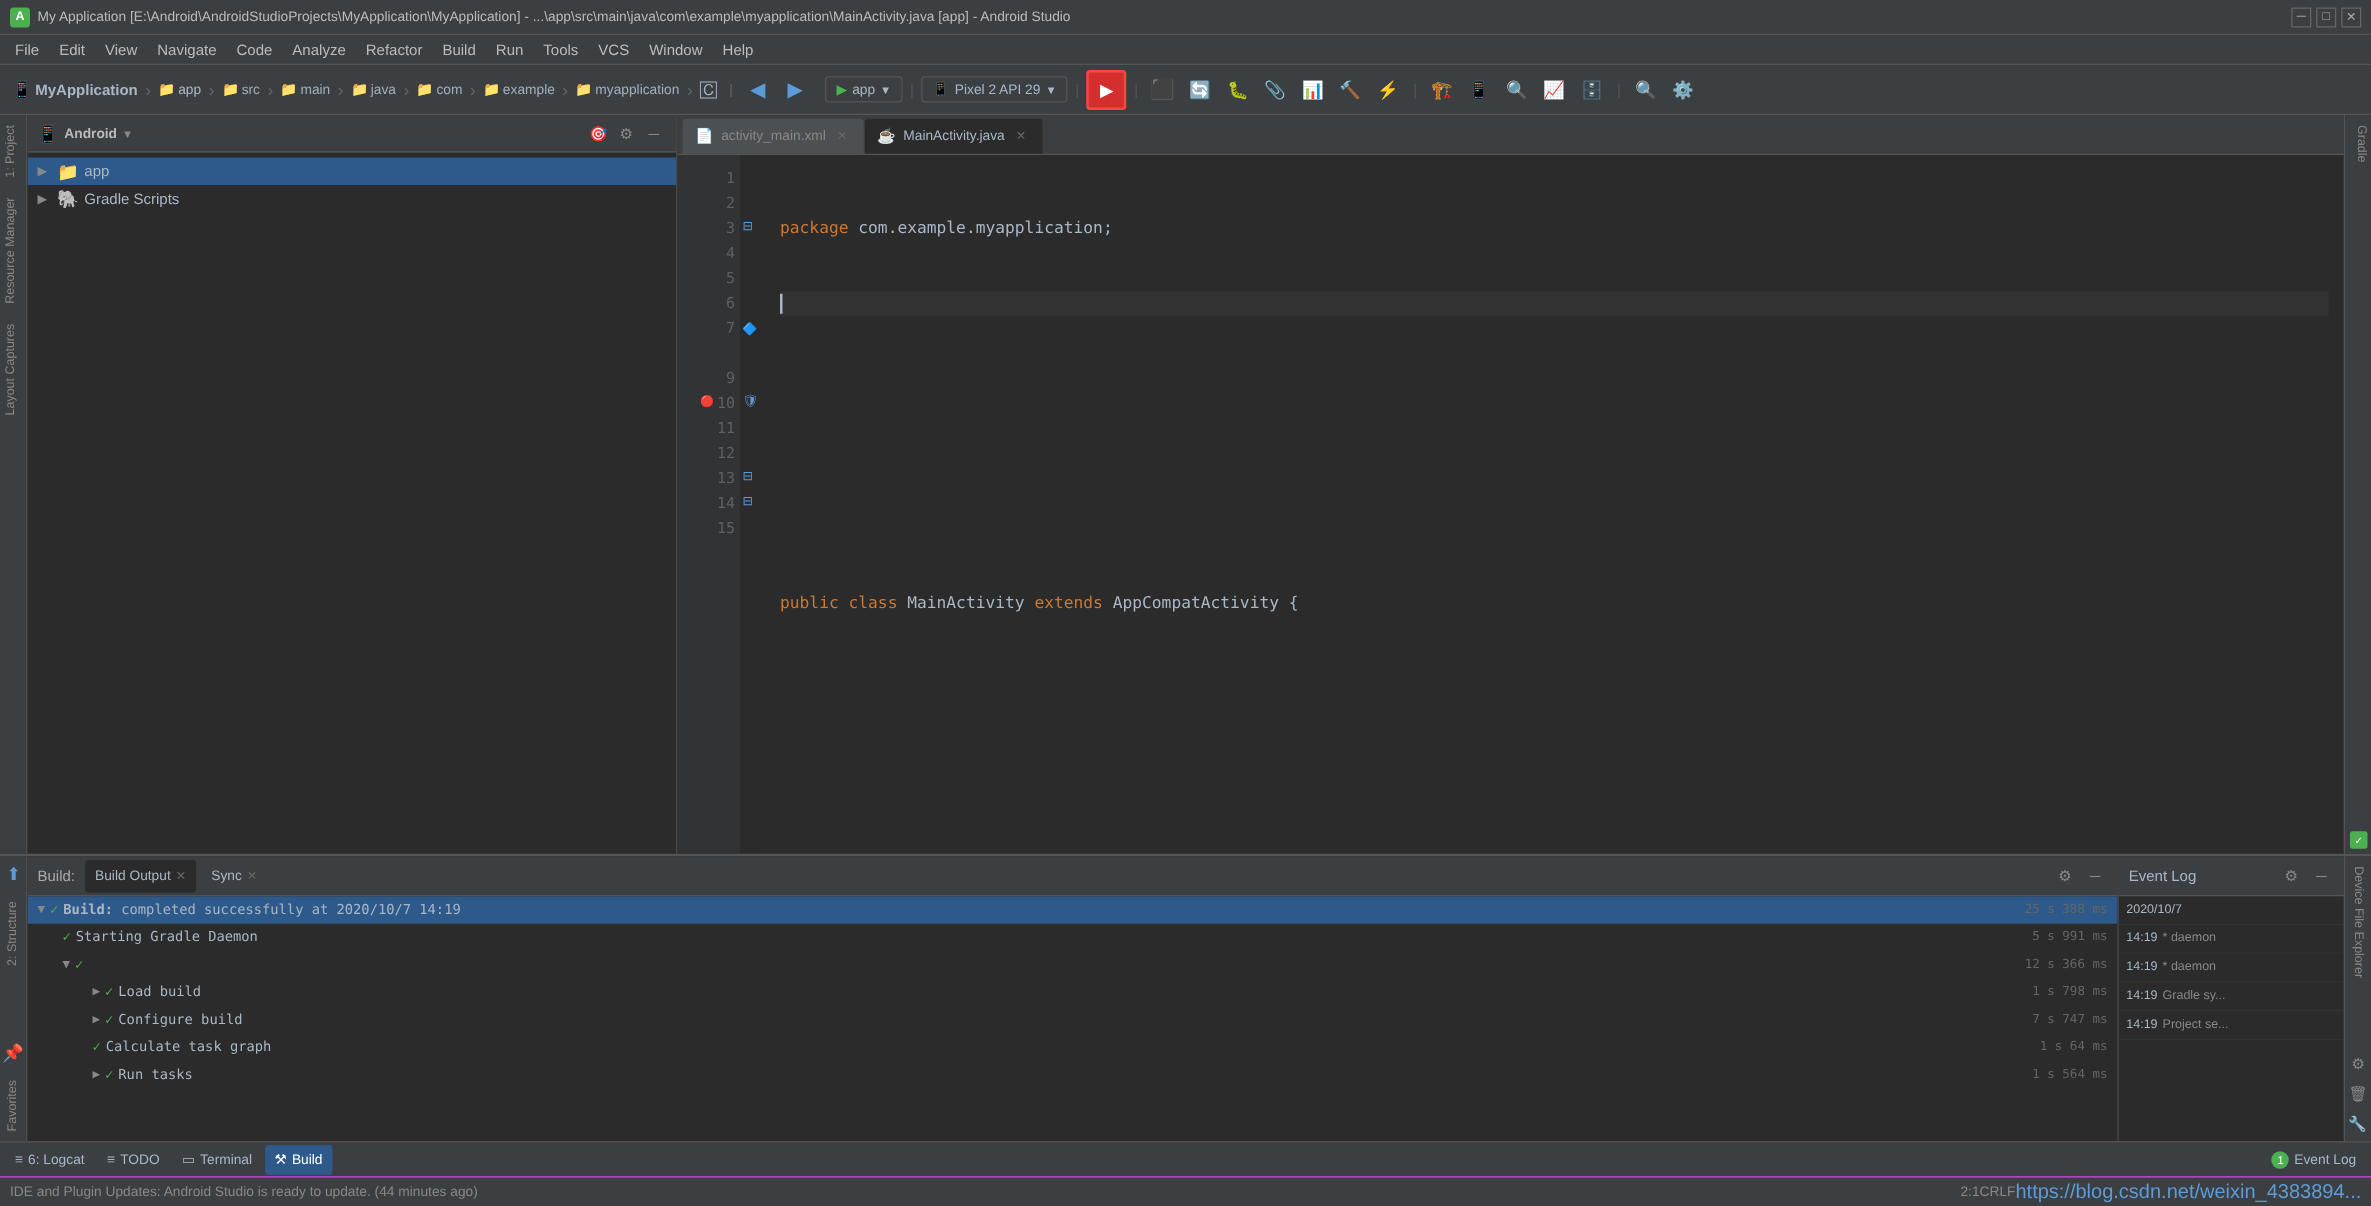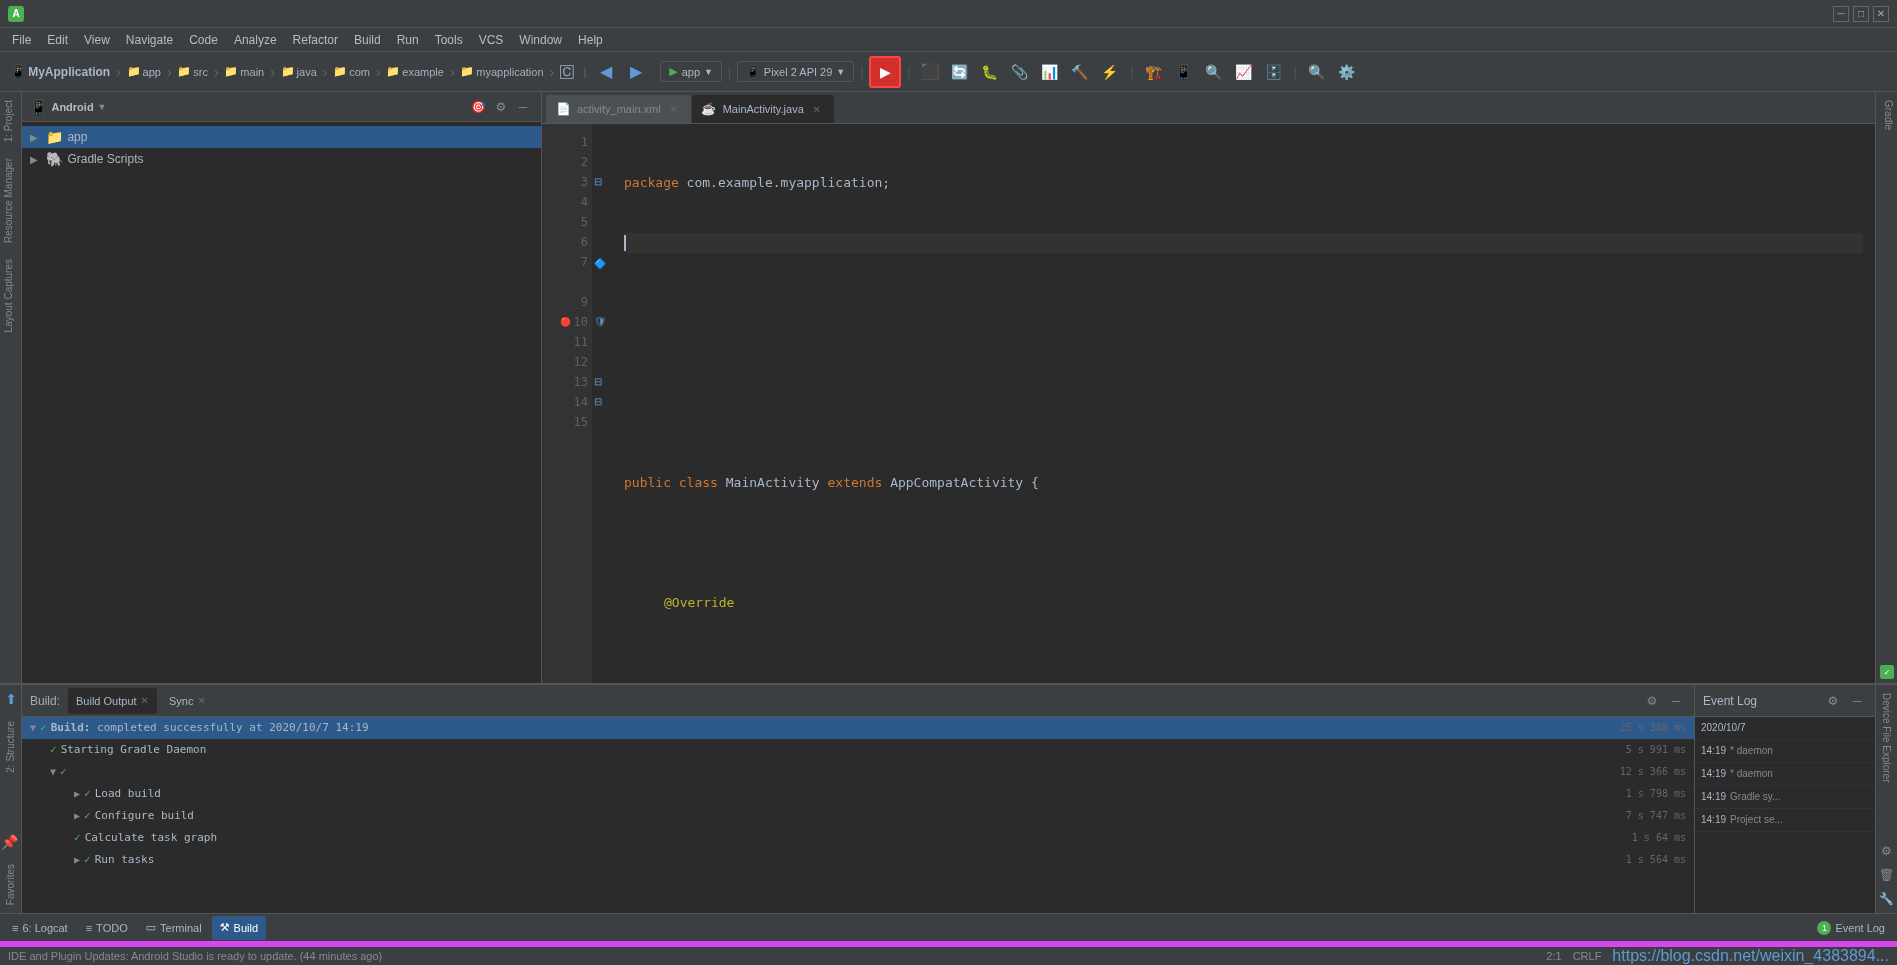--- a/index.html
+++ b/index.html
@@ -452,6 +452,7 @@
 <div class="title-bar">
   <div class="title-bar-left">
     <div class="title-bar-icon">A</div>
+    <span class="title-bar-title">My Application [E:\Android\AndroidStudioProjects\MyApplication\MyApplication] - ...\app\src\main\java\com\example\myapplication\MainActivity.java [app] - Android Studio</span>
   </div>
   <div class="title-bar-controls">
     <div class="title-btn">─</div>

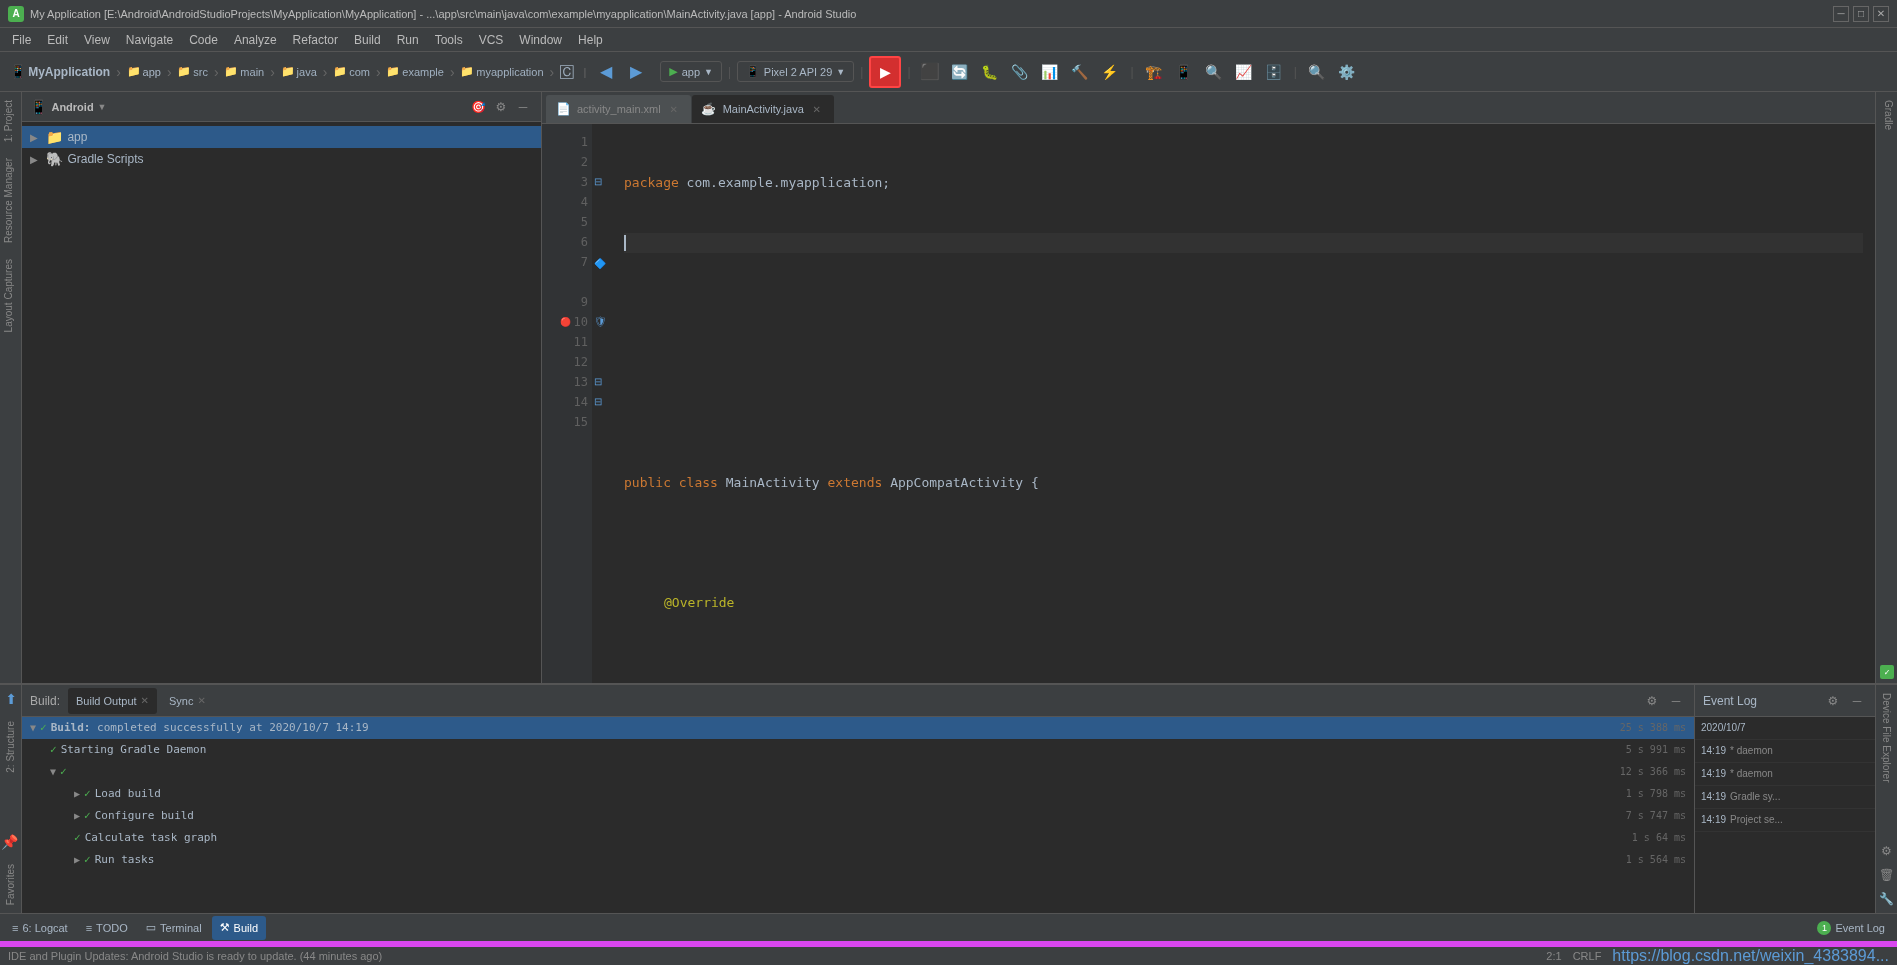--- a/index.html
+++ b/index.html
@@ -663,9 +663,6 @@
           <span class="plain">AppCompatActivity</span><span class="plain"> {</span>
         </div>
         <div class="code-line"></div>
-        <div class="code-line">
-          <span style="padding-left:40px;" class="ann">@Override</span>
-        </div>
         
         
         

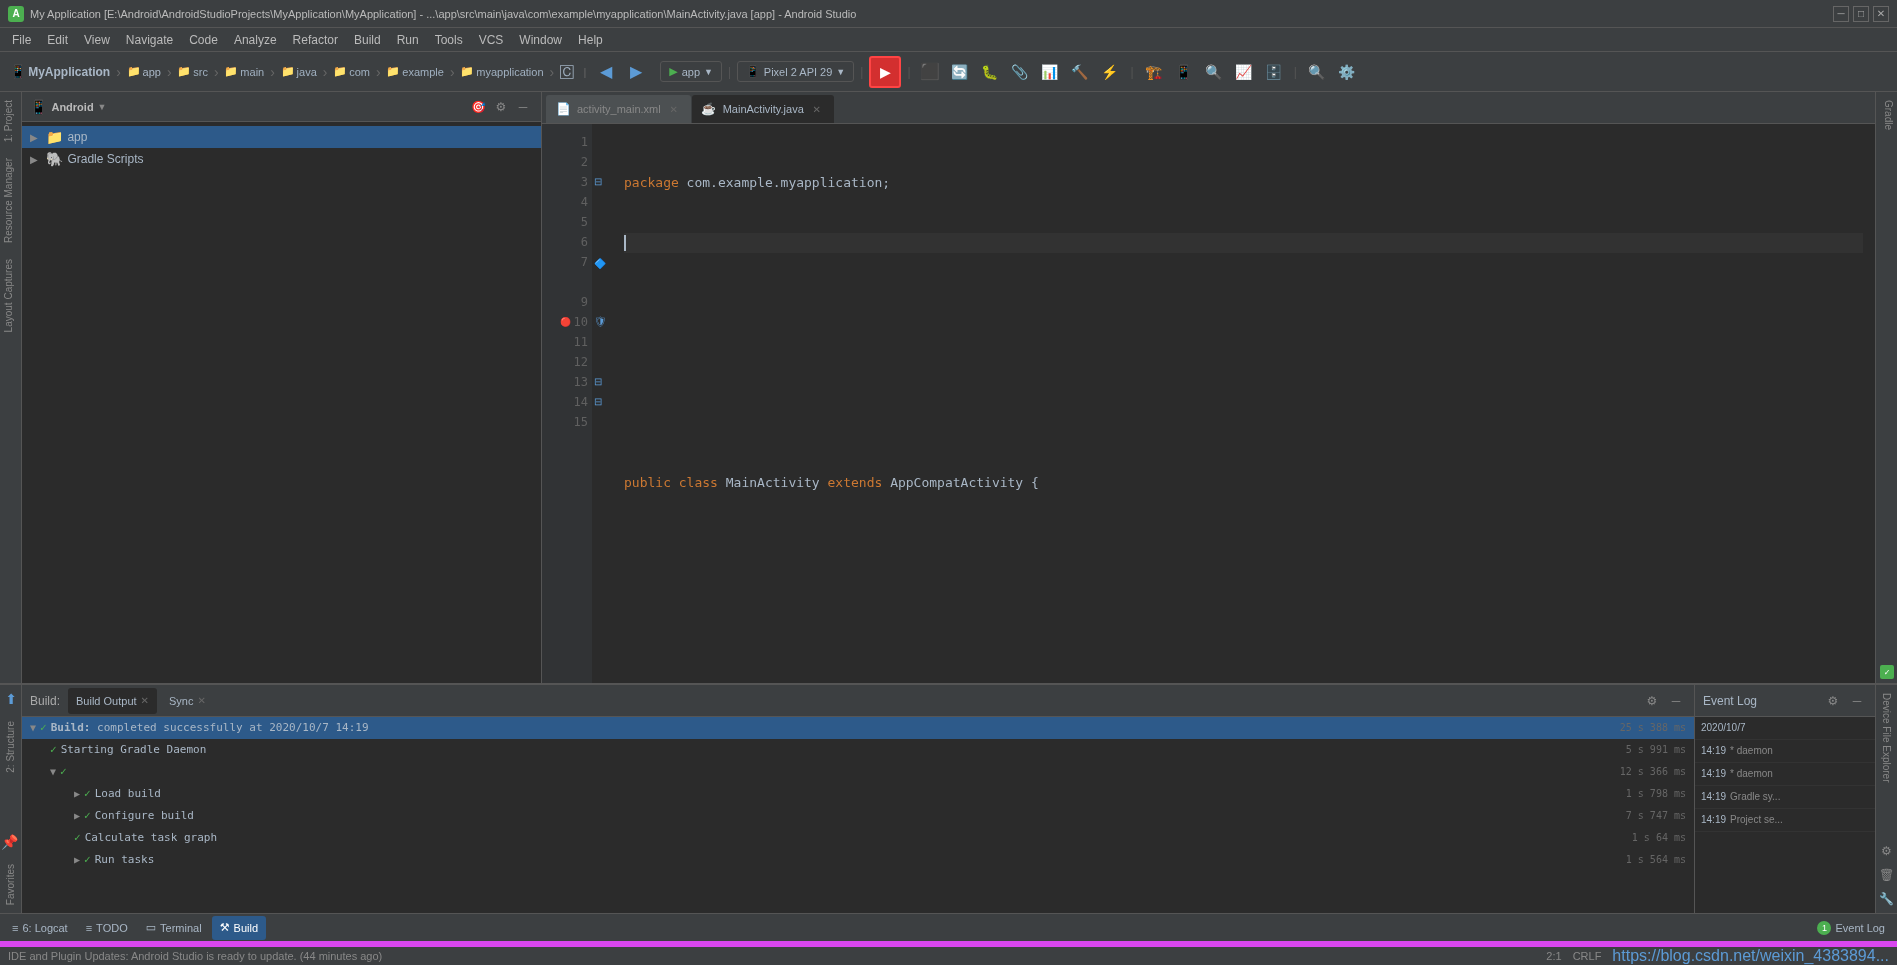--- a/index.html
+++ b/index.html
@@ -407,9 +407,9 @@
       display: flex;
       align-items: center;
       padding: 0 8px;
-      border-top: 6px solid #d946ef;
-      flex-shrink: 0;
-      gap: 11px;
+      border-top: 1px solid #d946ef;
+      flex-shrink: 0;
+      gap: 0;
     }
     .status-item { font-size: 11px; color: #888; display: flex; align-items: center; gap: 4px; }
 

